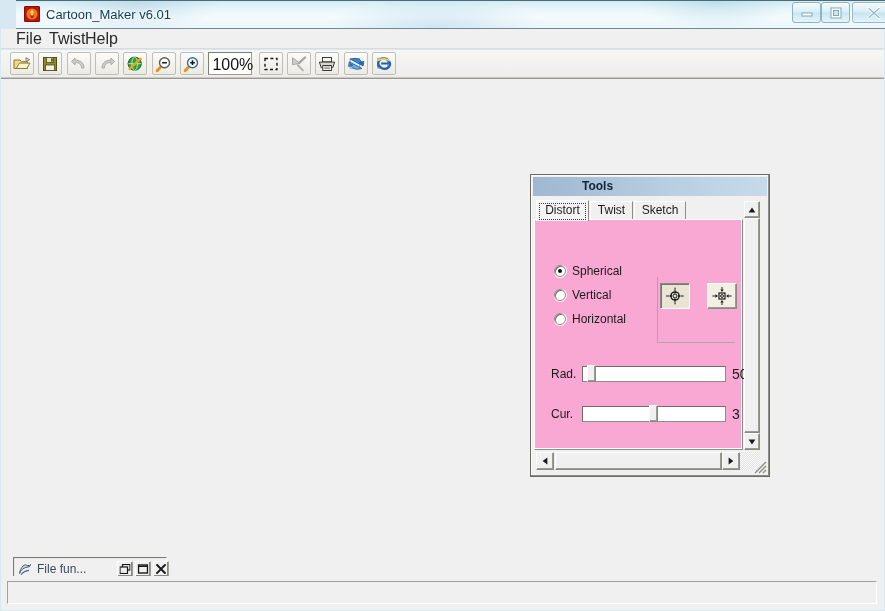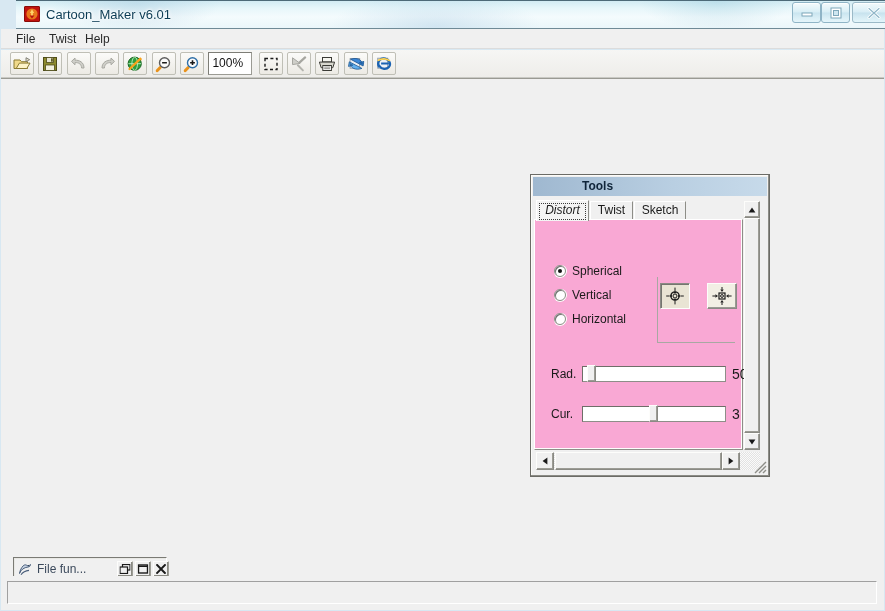--- a/index.html
+++ b/index.html
@@ -63,7 +63,7 @@
   }
   .menu-item{
     position:absolute;top:2px;height:16px;line-height:16px;
-    font-size:12px;color:#2a2a2a;padding:0 5px;
+    font-size:16px;color:#2a2a2a;padding:0 5px;
   }
 
   

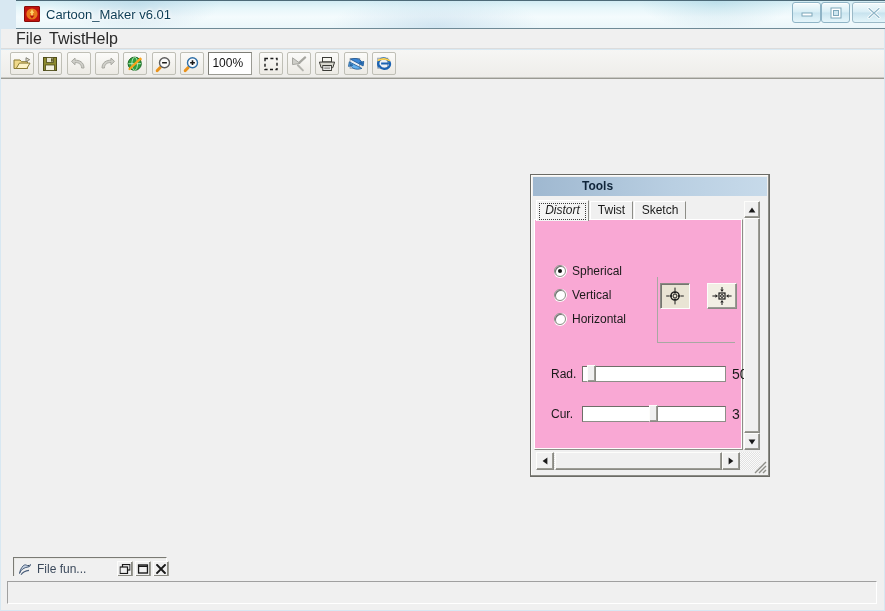--- a/index.html
+++ b/index.html
@@ -90,7 +90,7 @@
     margin-right:3px;
   }
   #zoom-value{
-    position:absolute;left:3px;top:3px;font-size:12px;color:#111;
+    position:absolute;left:3px;top:3px;font-size:16px;color:#111;
   }
 
   

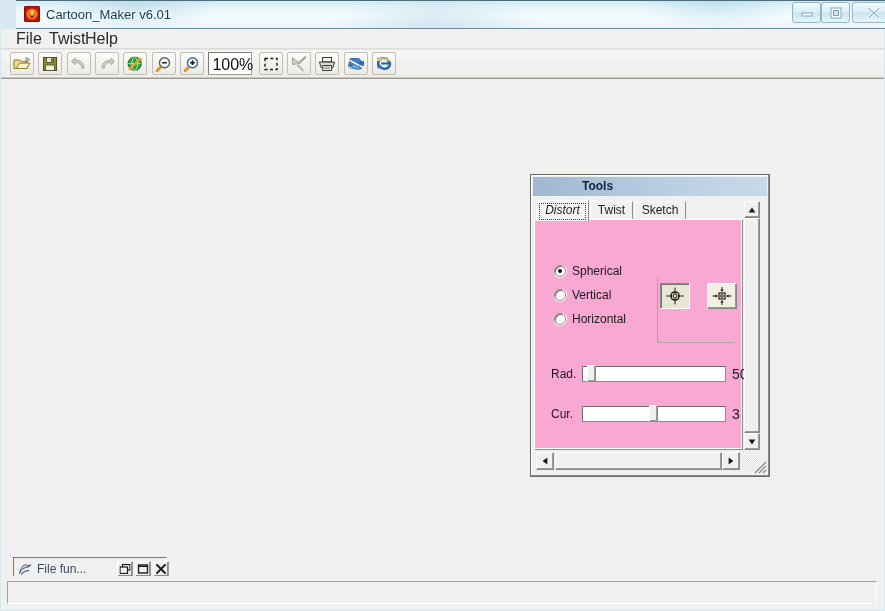--- a/index.html
+++ b/index.html
@@ -178,7 +178,6 @@
   .tab.active{
     top:-1px;height:21px;line-height:19px;z-index:4;
     background:#f4f4f4;
-    font-style:italic;
   }
   .tab .focusrect{
     position:absolute;left:2px;top:2px;right:2px;bottom:1px;

